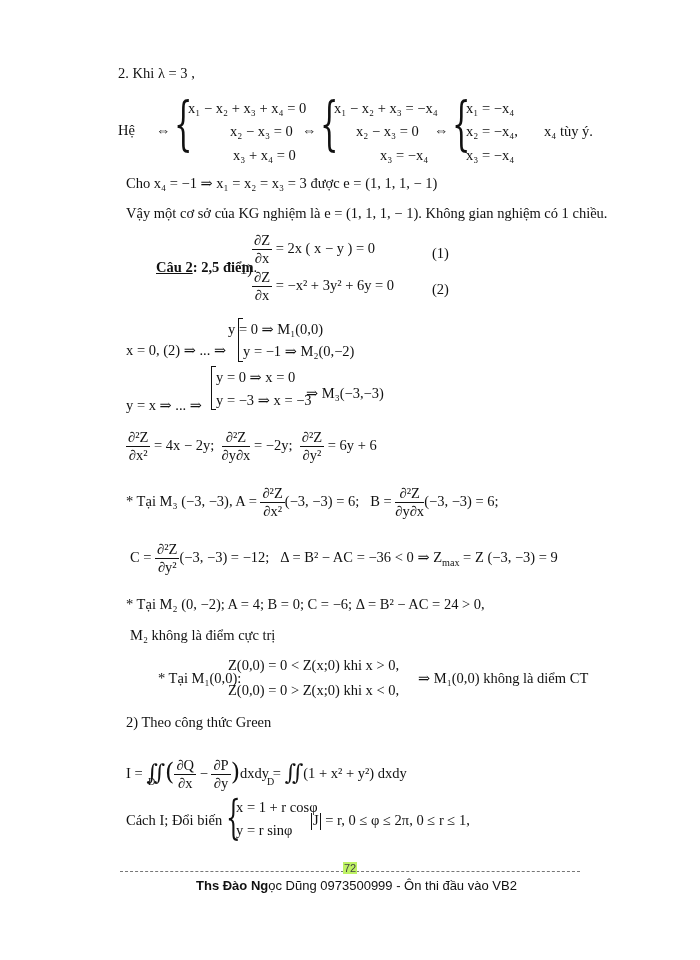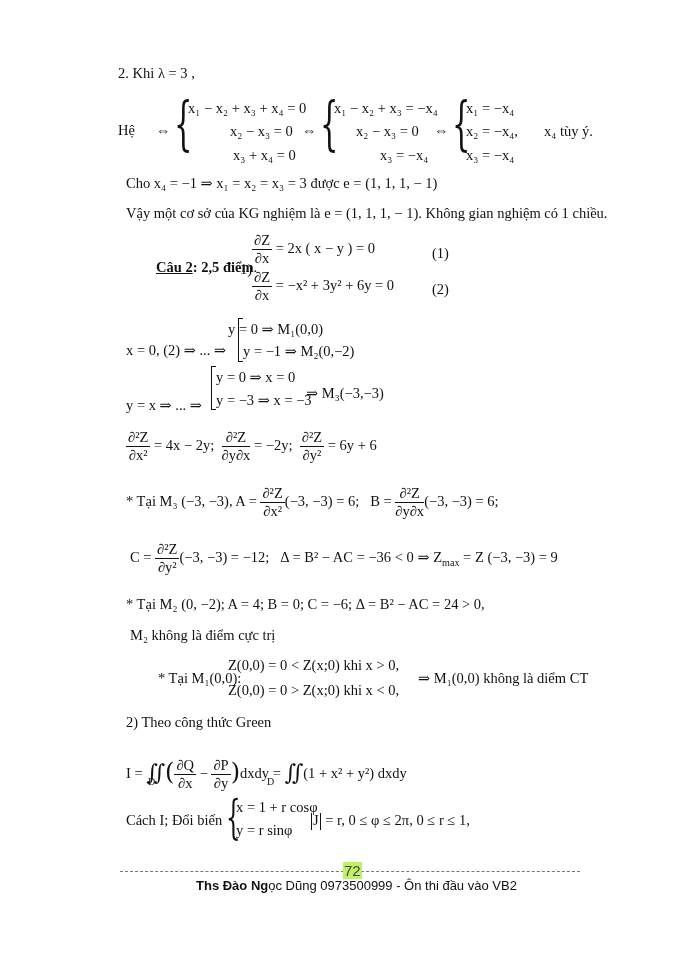--- a/index.html
+++ b/index.html
@@ -17,7 +17,7 @@
   .bracket-l { position: absolute; border: 1.2px solid #111; border-right: none; width: 4px; }
   .bar-v { display: inline-block; width: 1px; height: 17px; background: #111; vertical-align: middle; margin: 0 1px; }
   .footer-rule { position: absolute; left: 120px; width: 460px; top: 871px; border-top: 1px dashed #777; }
-  .footer-pg { position: absolute; left: 343px; top: 862px; font-family: "Liberation Sans", sans-serif; font-size: 15px; color: #444; background: #bef264; padding: 0 1px; }
+  .footer-pg { position: absolute; left: 343px; top: 862px; font-family: "Liberation Sans", sans-serif; font-size: 11px; color: #444; background: #bef264; padding: 0 1px; }
   .footer-txt { position: absolute; left: 196px; top: 878px; font-family: "Liberation Sans", sans-serif; font-size: 13px; color: #111; white-space: nowrap; }
   .intg { font-size: 22px; position: relative; top: 2px; letter-spacing: -6px; margin-right: 6px; }
   .under-d { position: absolute; font-size: 10px; }

